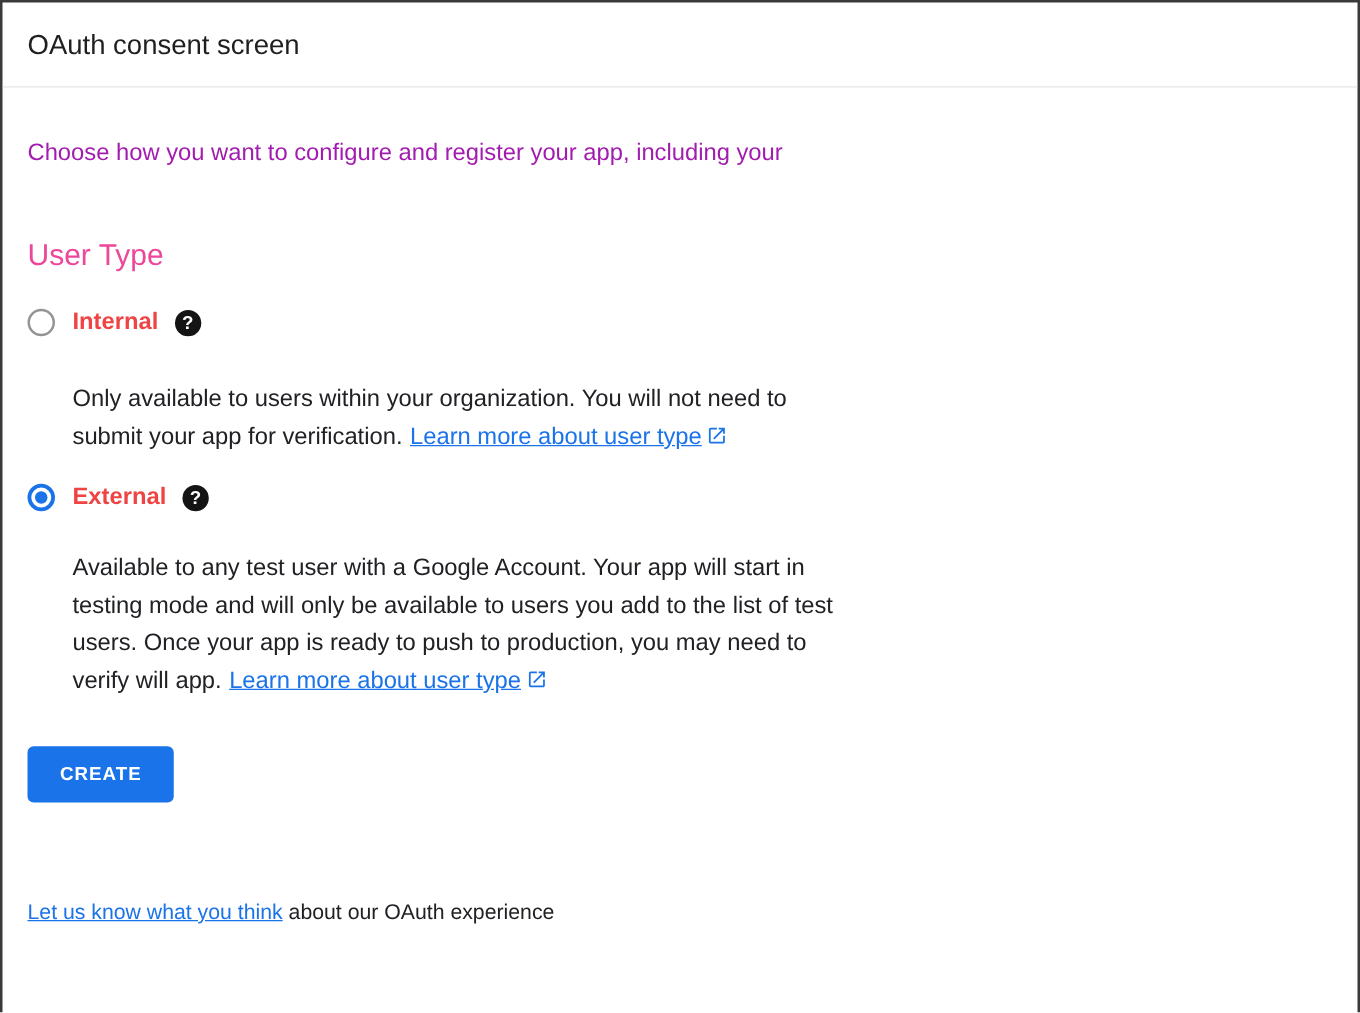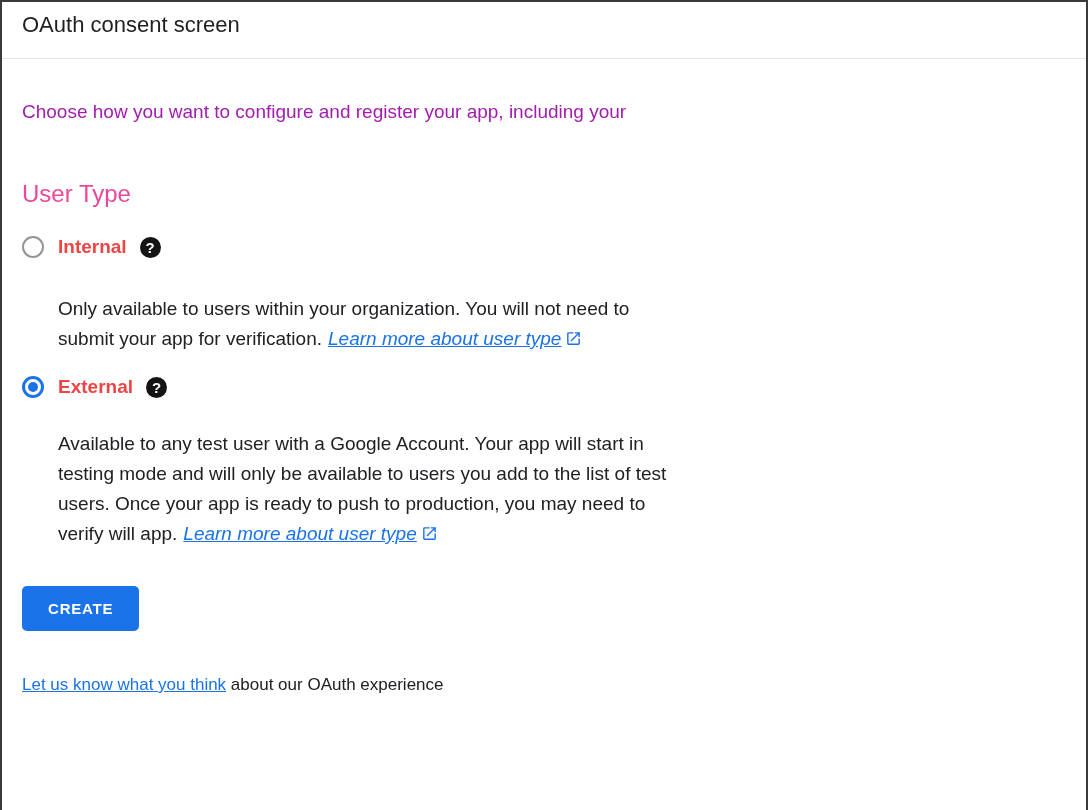--- a/index.html
+++ b/index.html
@@ -16,7 +16,7 @@
     overflow: hidden;
   }
   .page-header {
-    padding: 10px 20px 20px 20px;
+    padding: 21px 20px 20px 20px;
     border-bottom: 1px solid #e3e5e8;
   }
   .page-title {

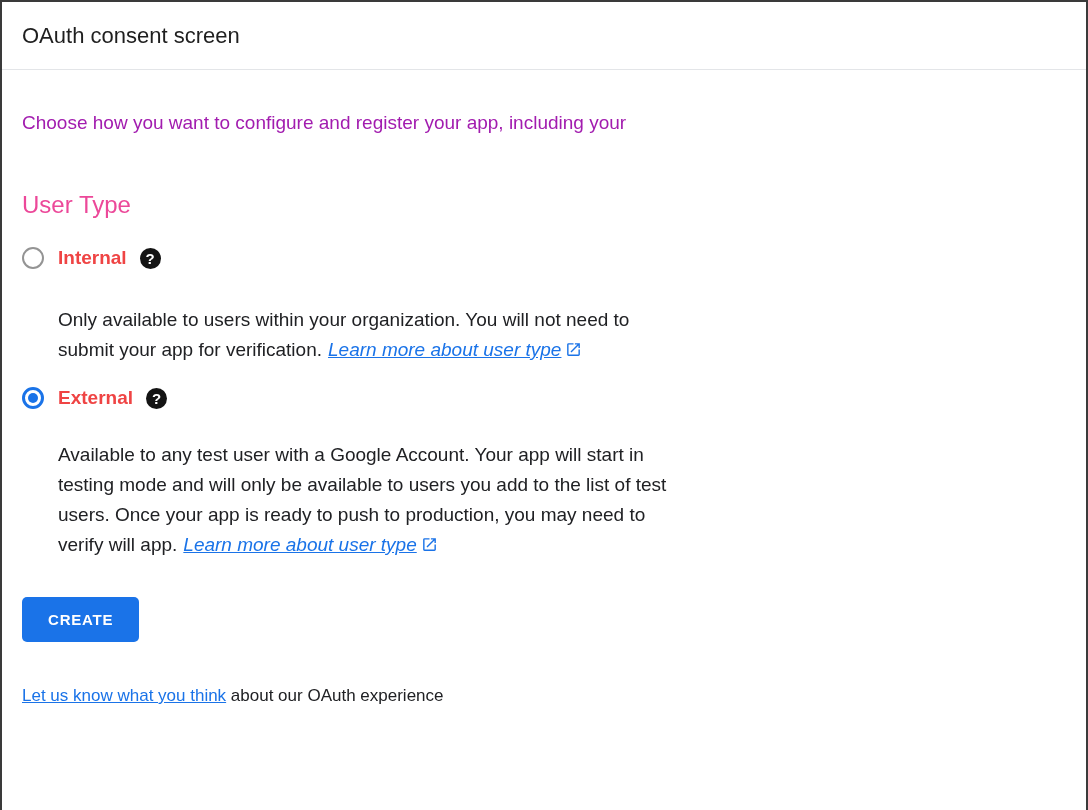--- a/index.html
+++ b/index.html
@@ -97,7 +97,7 @@
     cursor: pointer;
     white-space: nowrap;
   }
-  .desc a.link { margin-left: 6px; font-style: italic; }
+  .desc a.link { margin-left: 6px; }
   .open-in-new {
     width: 17px;
     height: 17px;

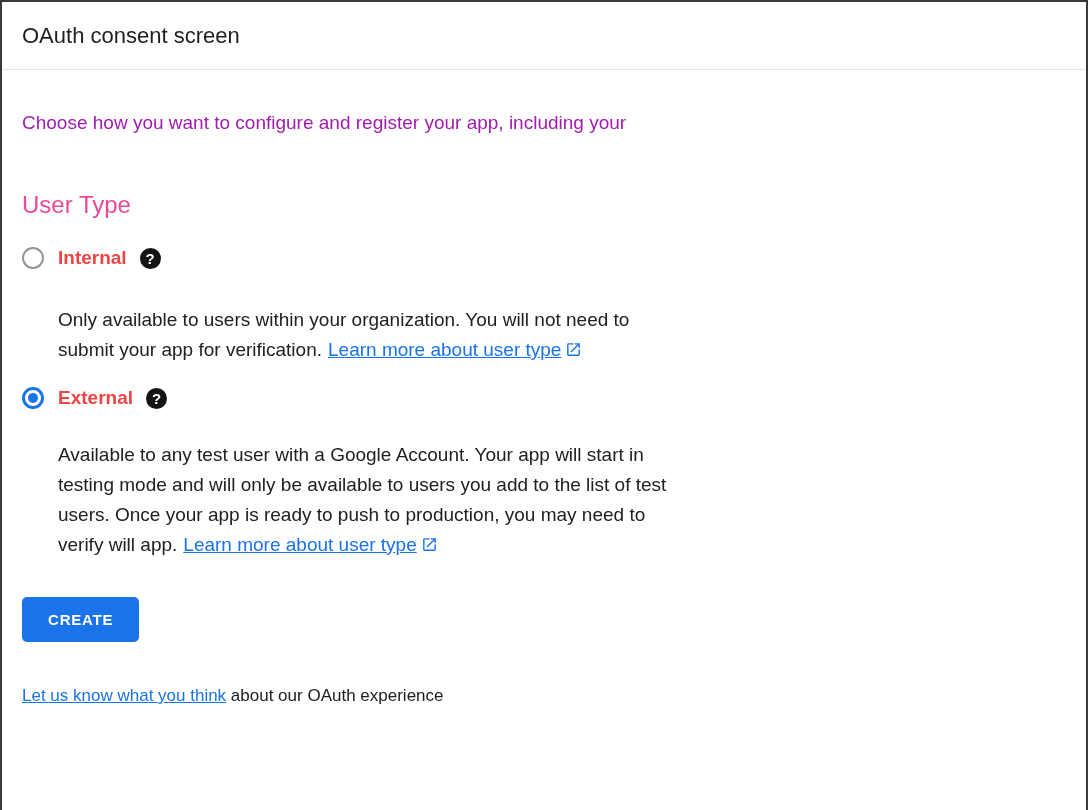--- a/index.html
+++ b/index.html
@@ -120,7 +120,7 @@
     cursor: pointer;
   }
   .feedback {
-    margin-top: 42px;
+    margin-top: 76px;
     font-size: 17px;
     line-height: 24px;
     color: #202124;

